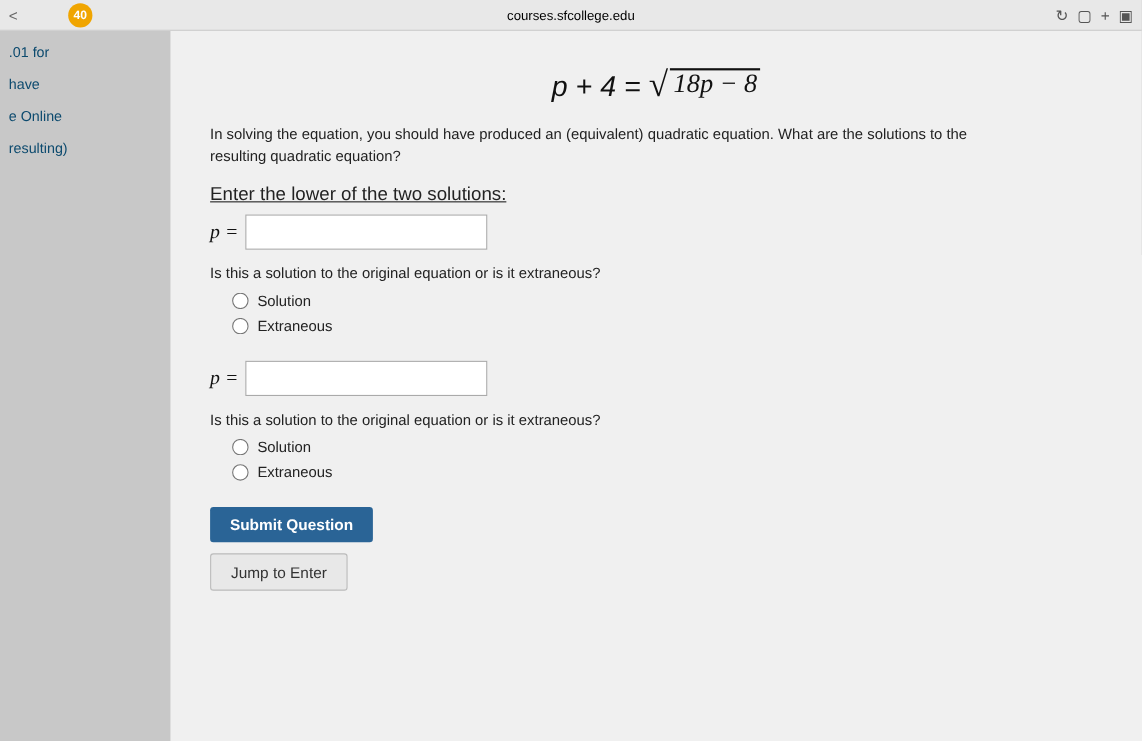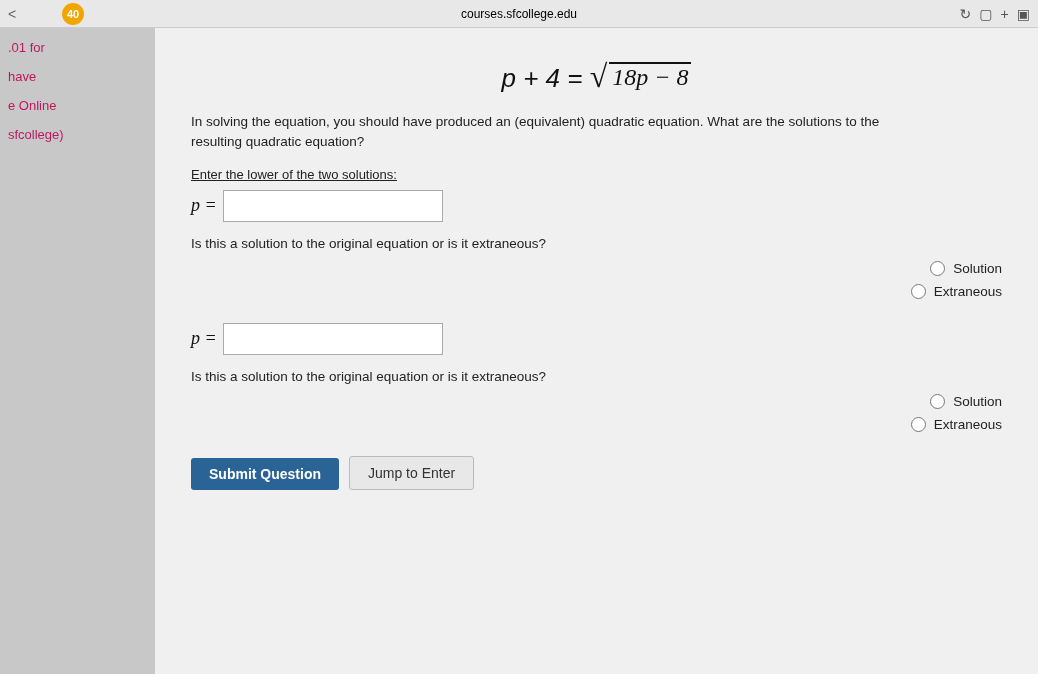--- a/index.html
+++ b/index.html
@@ -76,7 +76,7 @@
     }
     .sidebar-item {
       font-size: 13px;
-      color: #be185d;
+      color: #0c4a6e;
       cursor: pointer;
     }
 

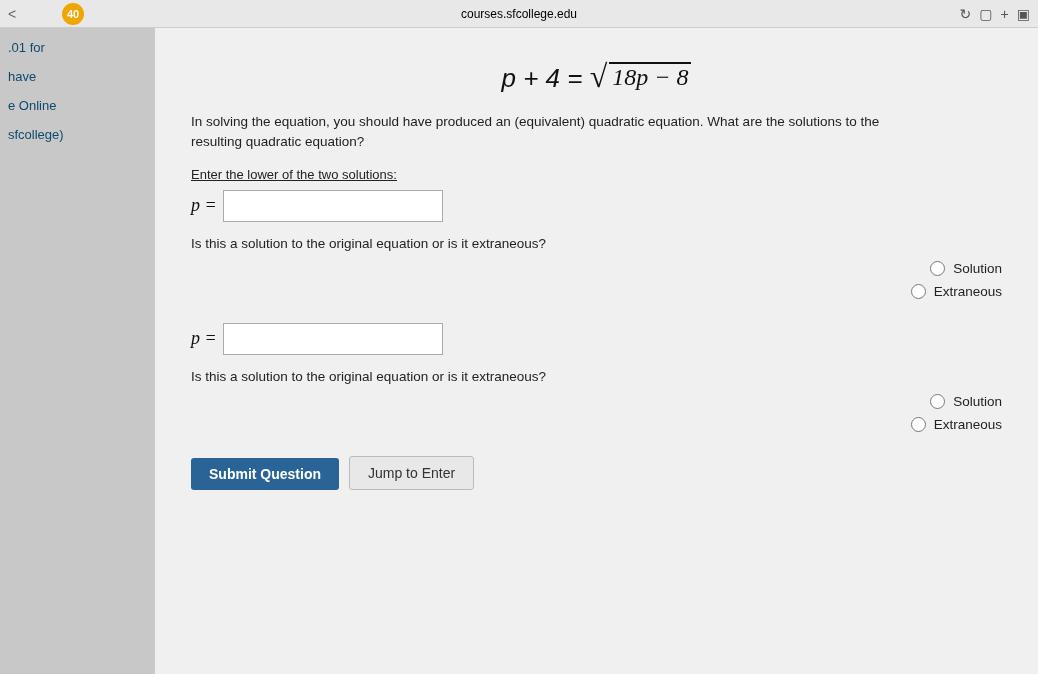--- a/index.html
+++ b/index.html
@@ -253,7 +253,7 @@
     <div class="sidebar-item">.01 for</div>
     <div class="sidebar-item">have</div>
     <div class="sidebar-item">e Online</div>
-    <div class="sidebar-item">sfcollege)</div>
+    <div class="sidebar-item">resulting)</div>
   </div>
 
   <div class="content">

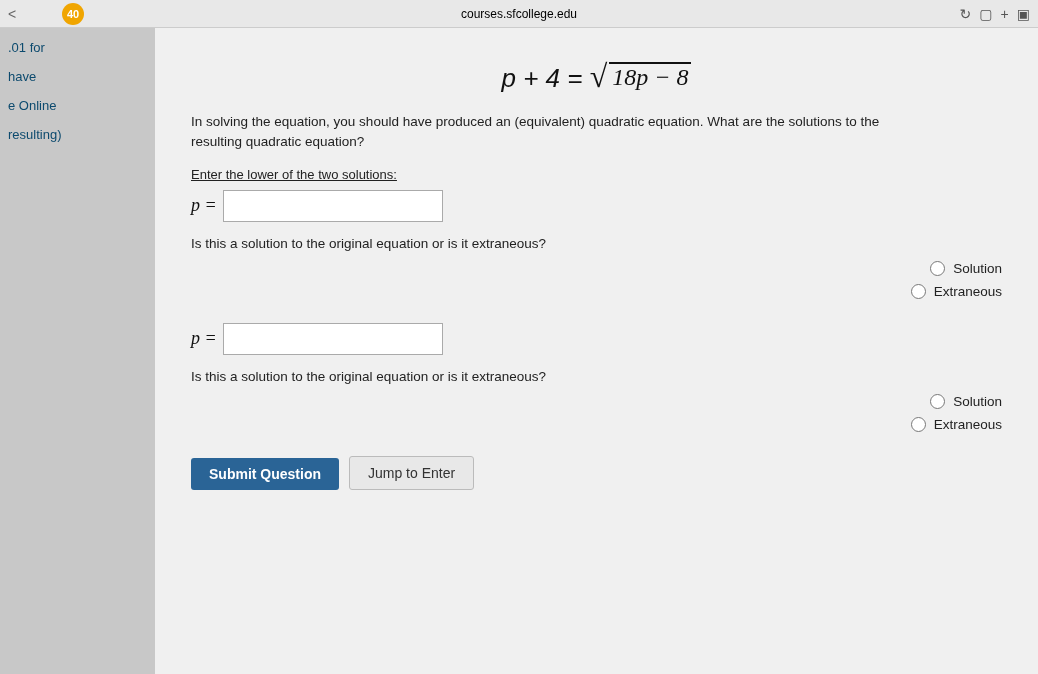--- a/index.html
+++ b/index.html
@@ -138,7 +138,7 @@
 
     
     .section-label {
-      font-size: 13px;
+      font-size: 17px;
       color: #222;
       margin-bottom: 8px;
       text-decoration: underline;

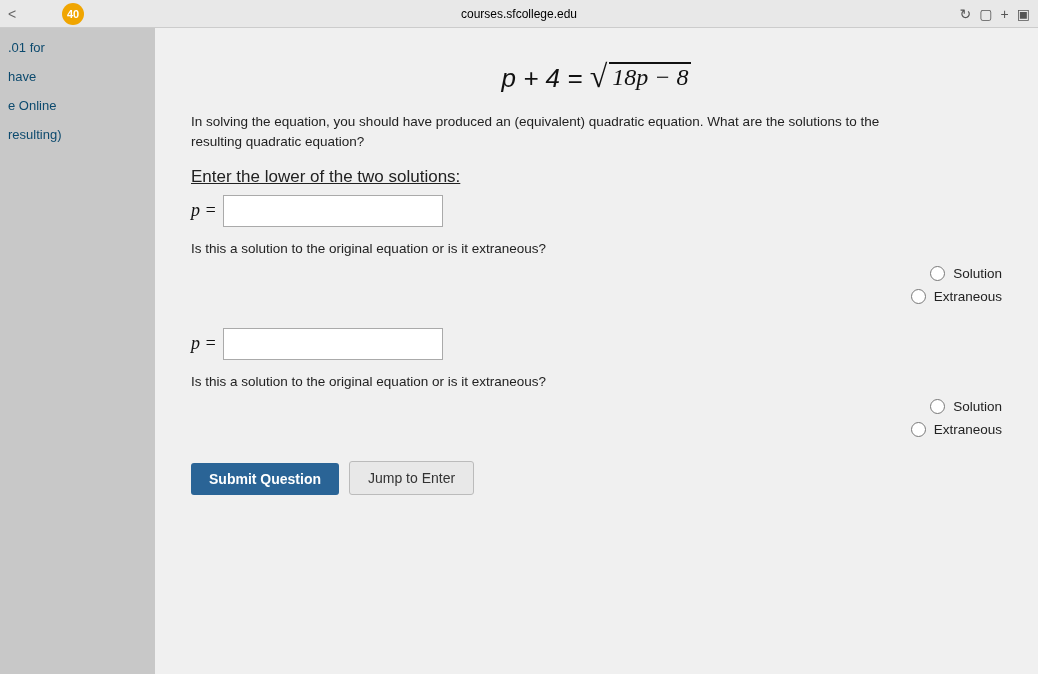--- a/index.html
+++ b/index.html
@@ -179,7 +179,6 @@
       gap: 8px;
       margin-bottom: 24px;
       padding-left: 20px;
-      align-items: flex-end;
     }
     .radio-option {
       display: flex;

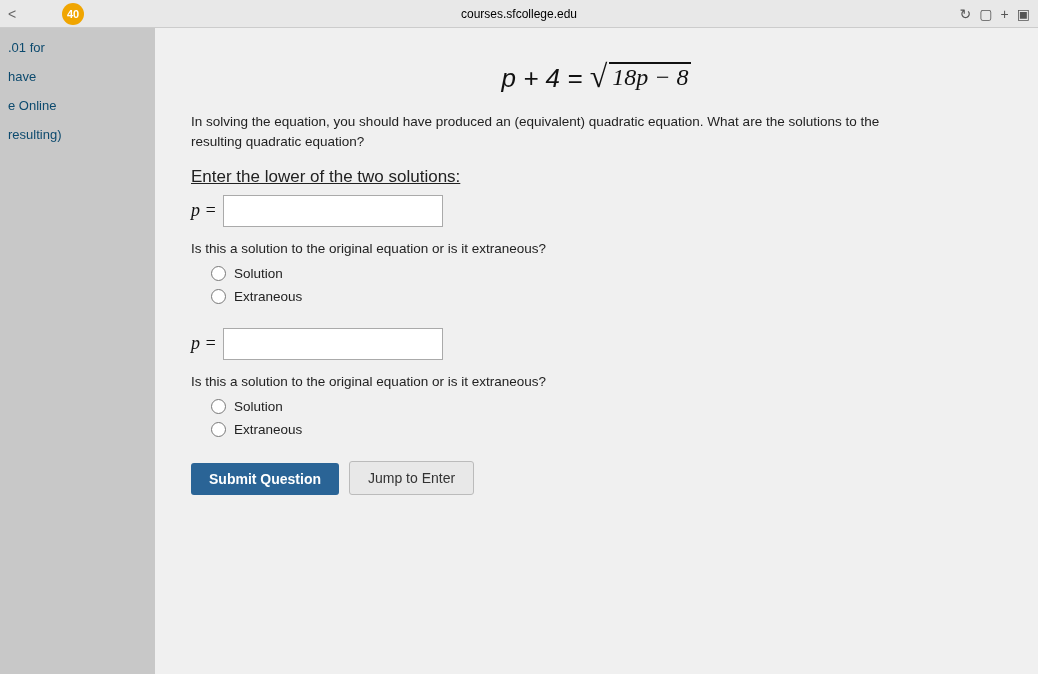--- a/index.html
+++ b/index.html
@@ -200,7 +200,8 @@
       display: flex;
       gap: 10px;
       margin-top: 10px;
-      align-items: flex-end;
+      align-items: flex-start;
+      flex-direction: column;
     }
     .btn-submit {
       background: #2a6496;

